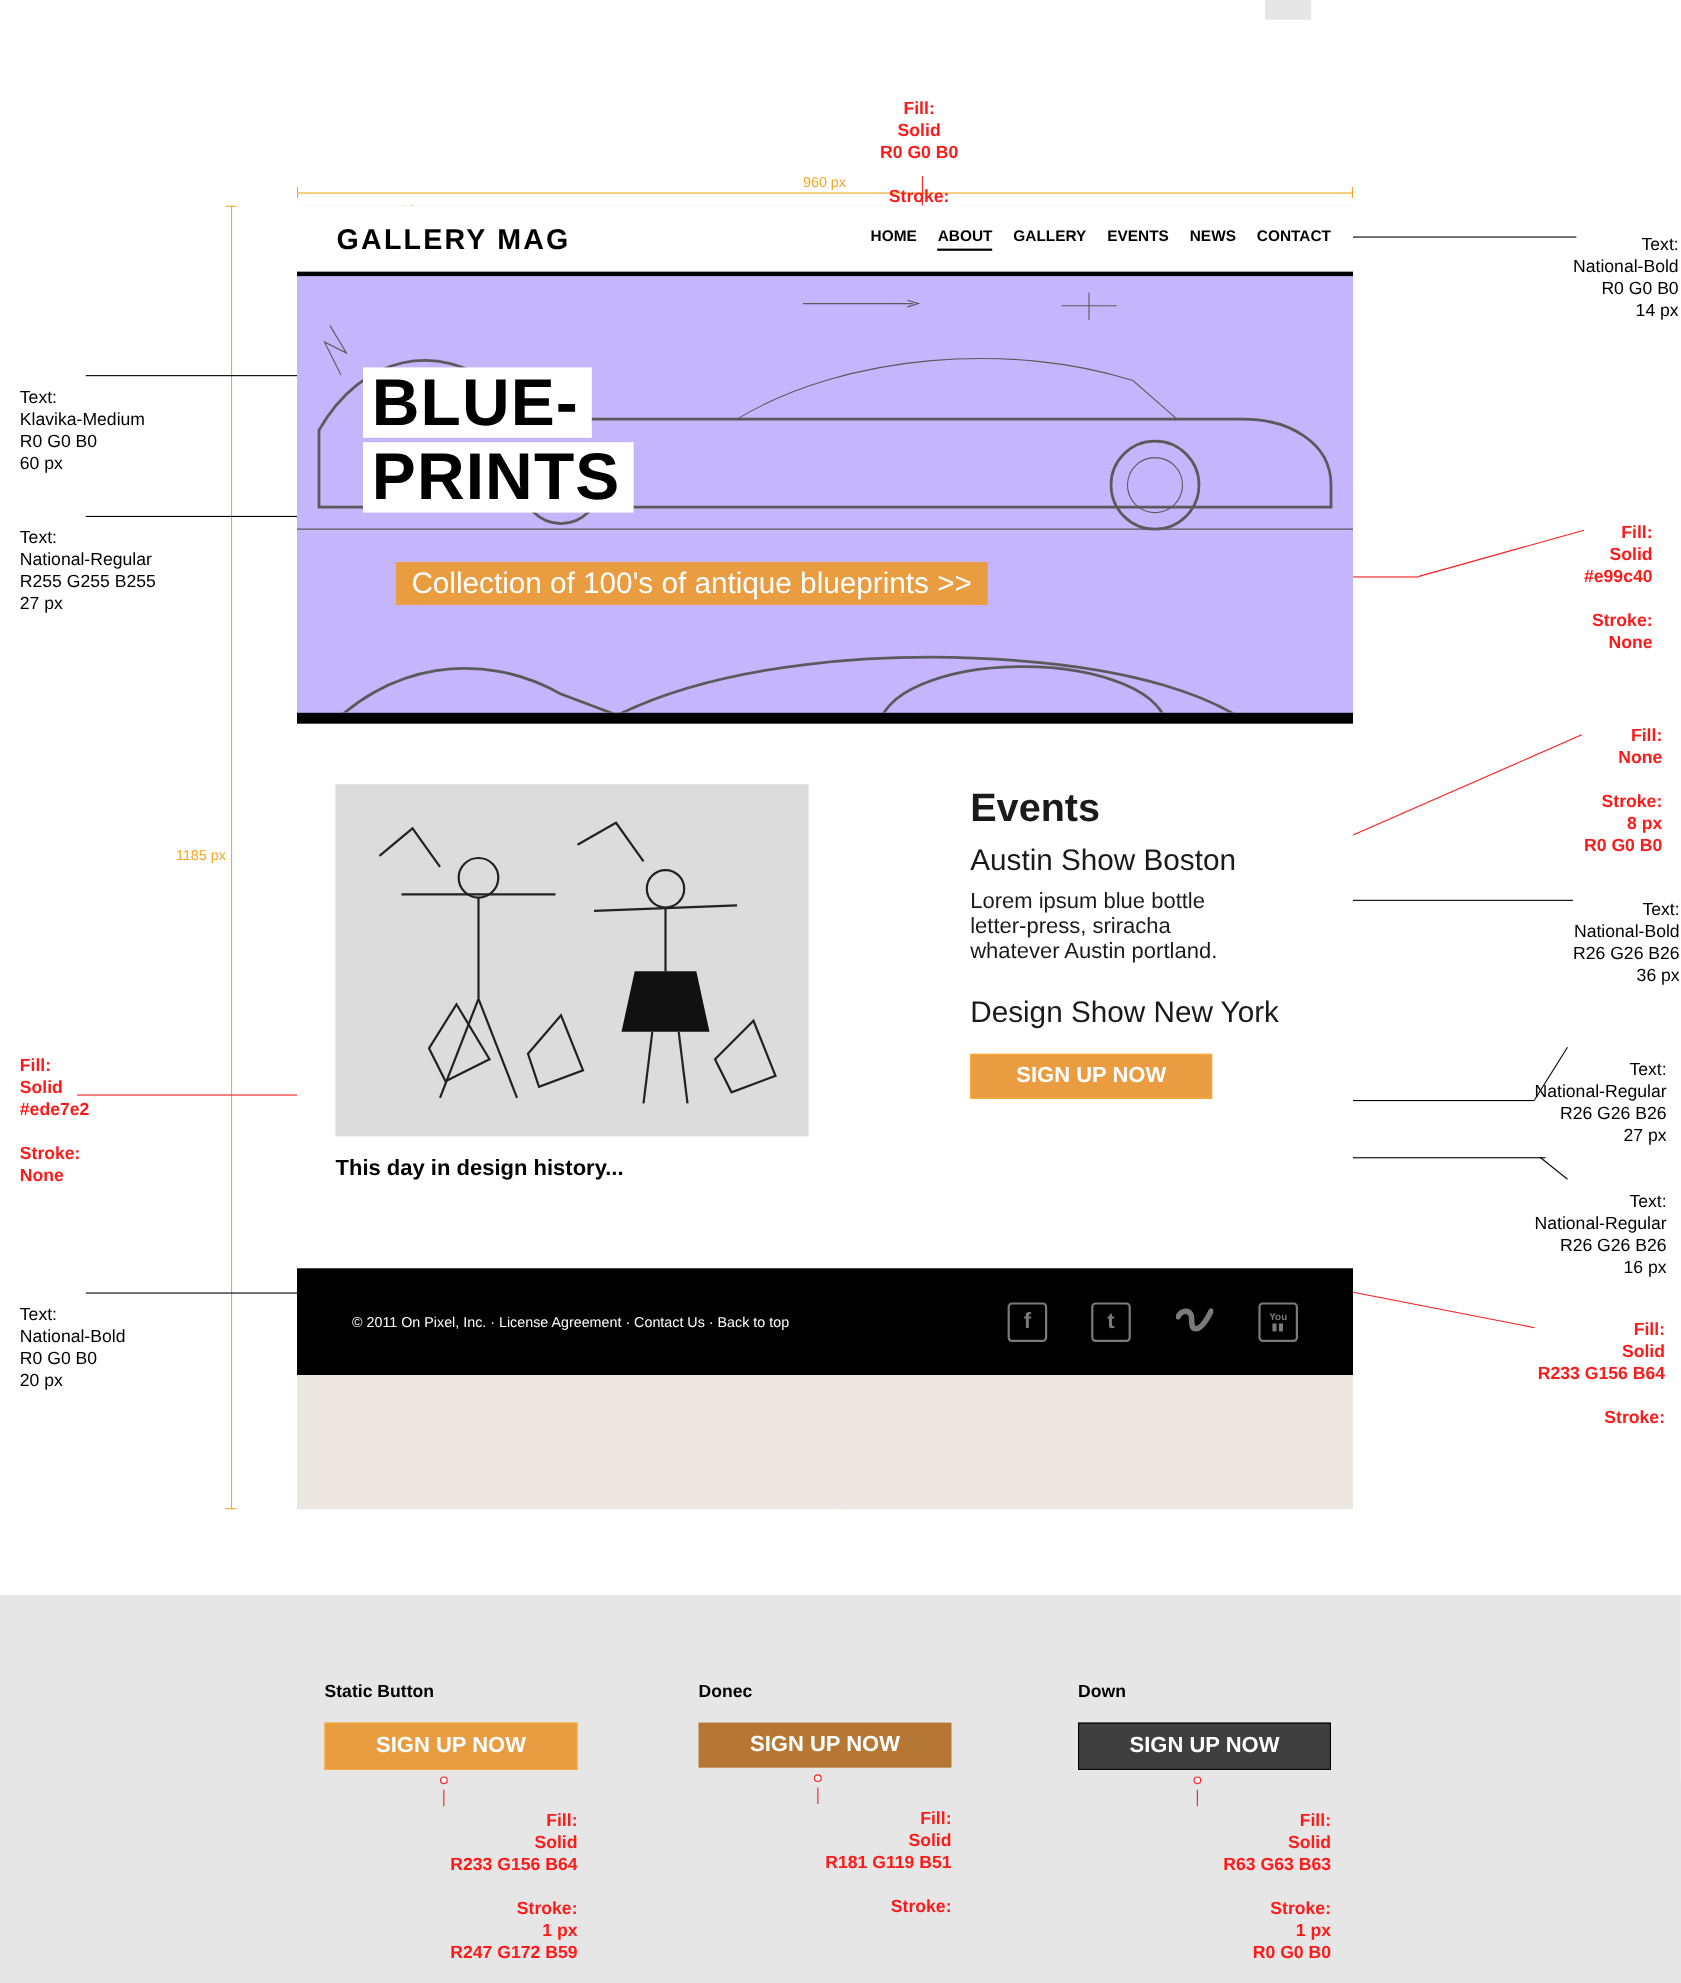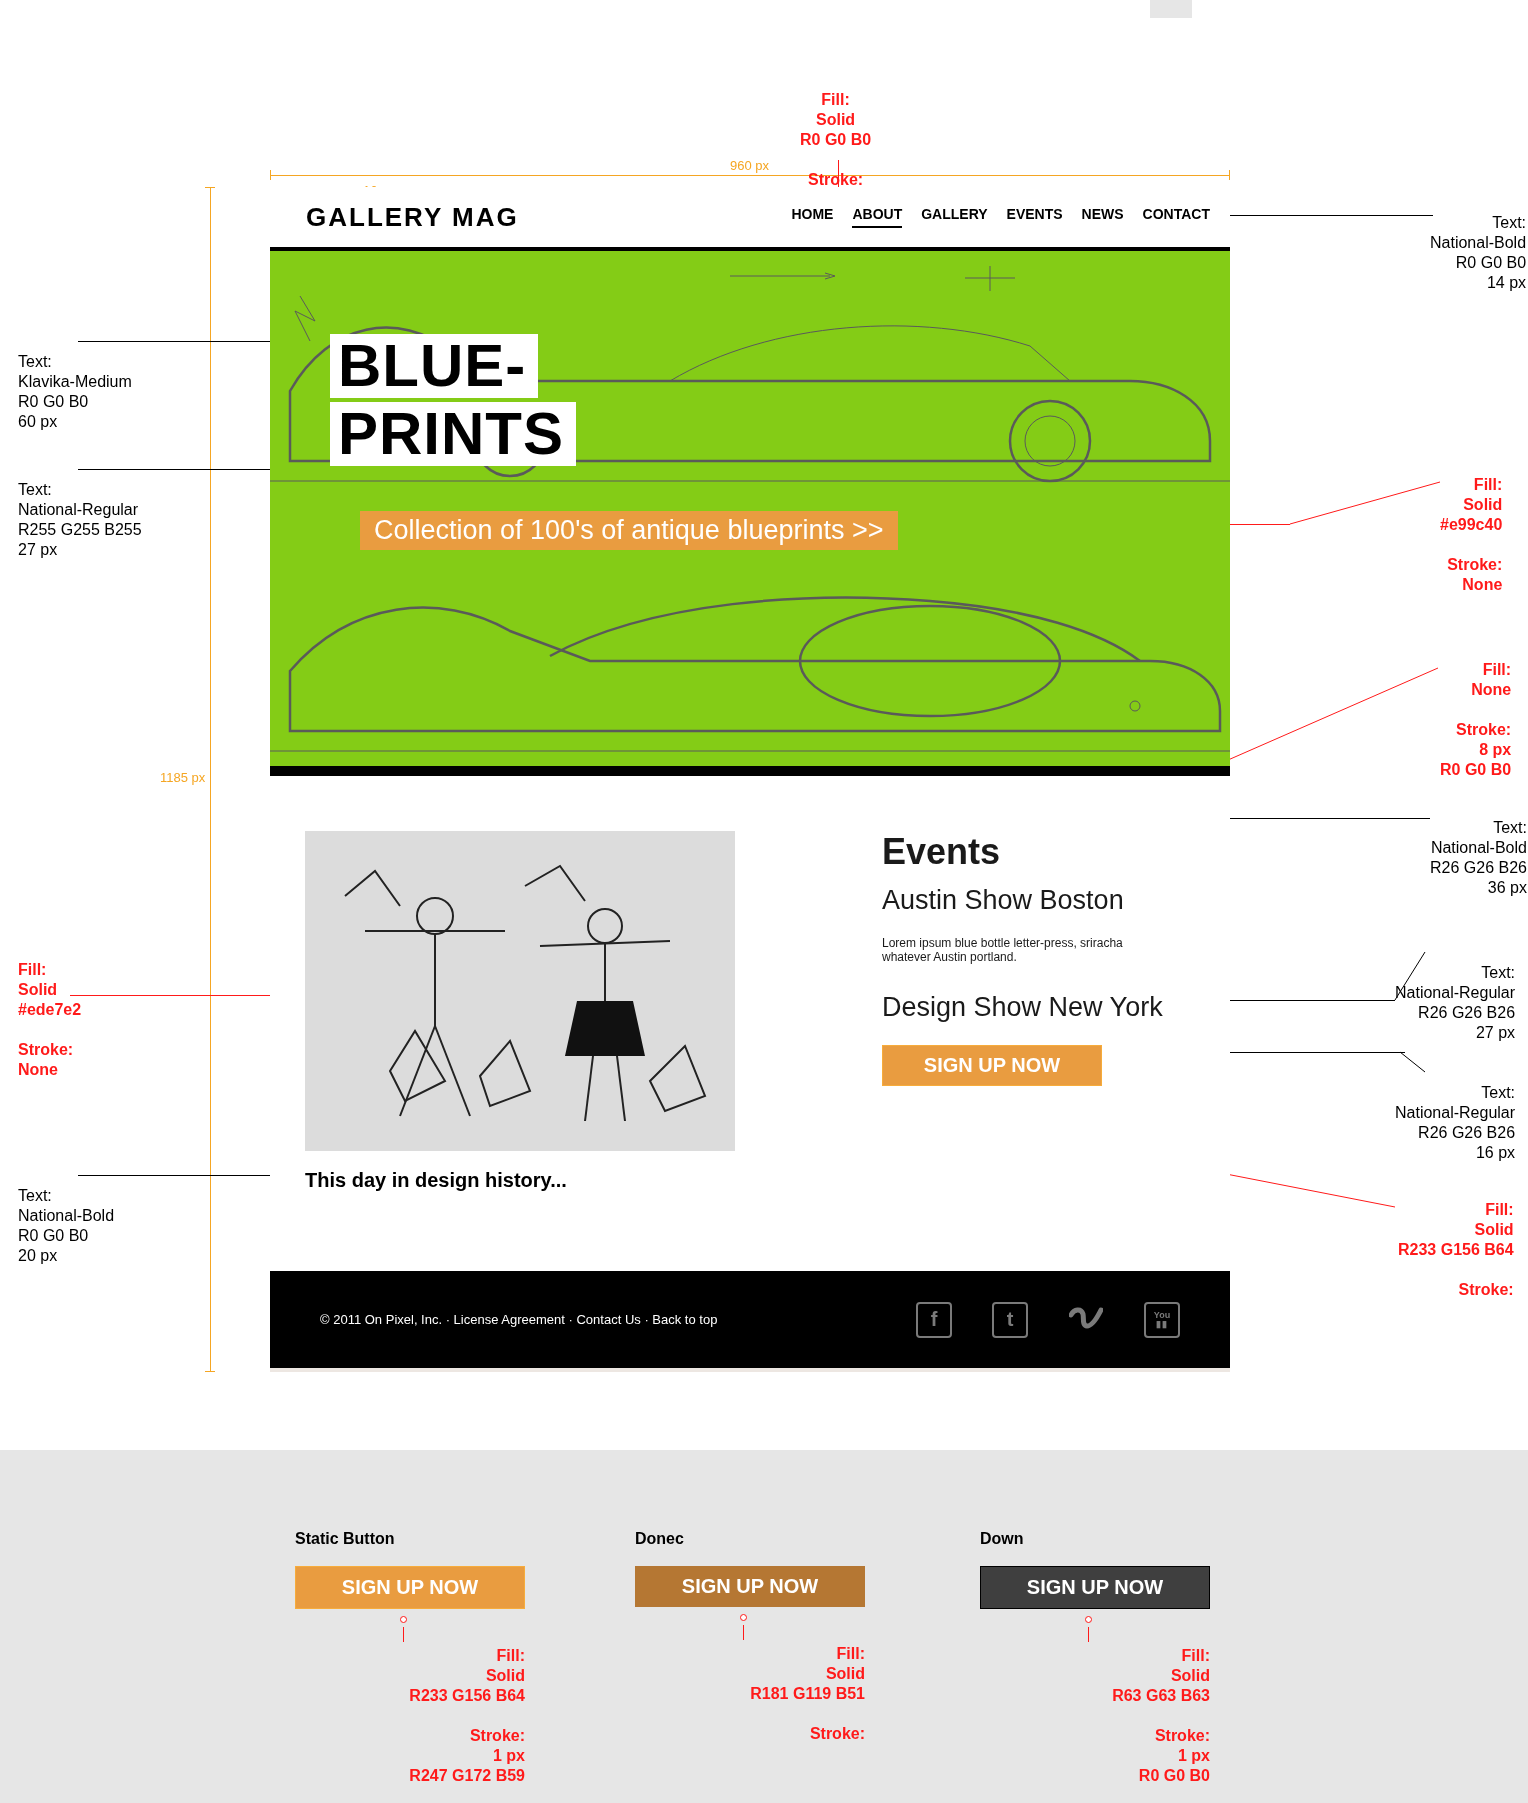--- a/index.html
+++ b/index.html
@@ -67,8 +67,8 @@
 
   .hero {
     position: relative;
-    height: 529px;
-    background: #84cc16;
+    height: 411px;
+    background: #c4b5fd;
     overflow: hidden;
     border-top: 4px solid #000;
     border-bottom: 10px solid #000;

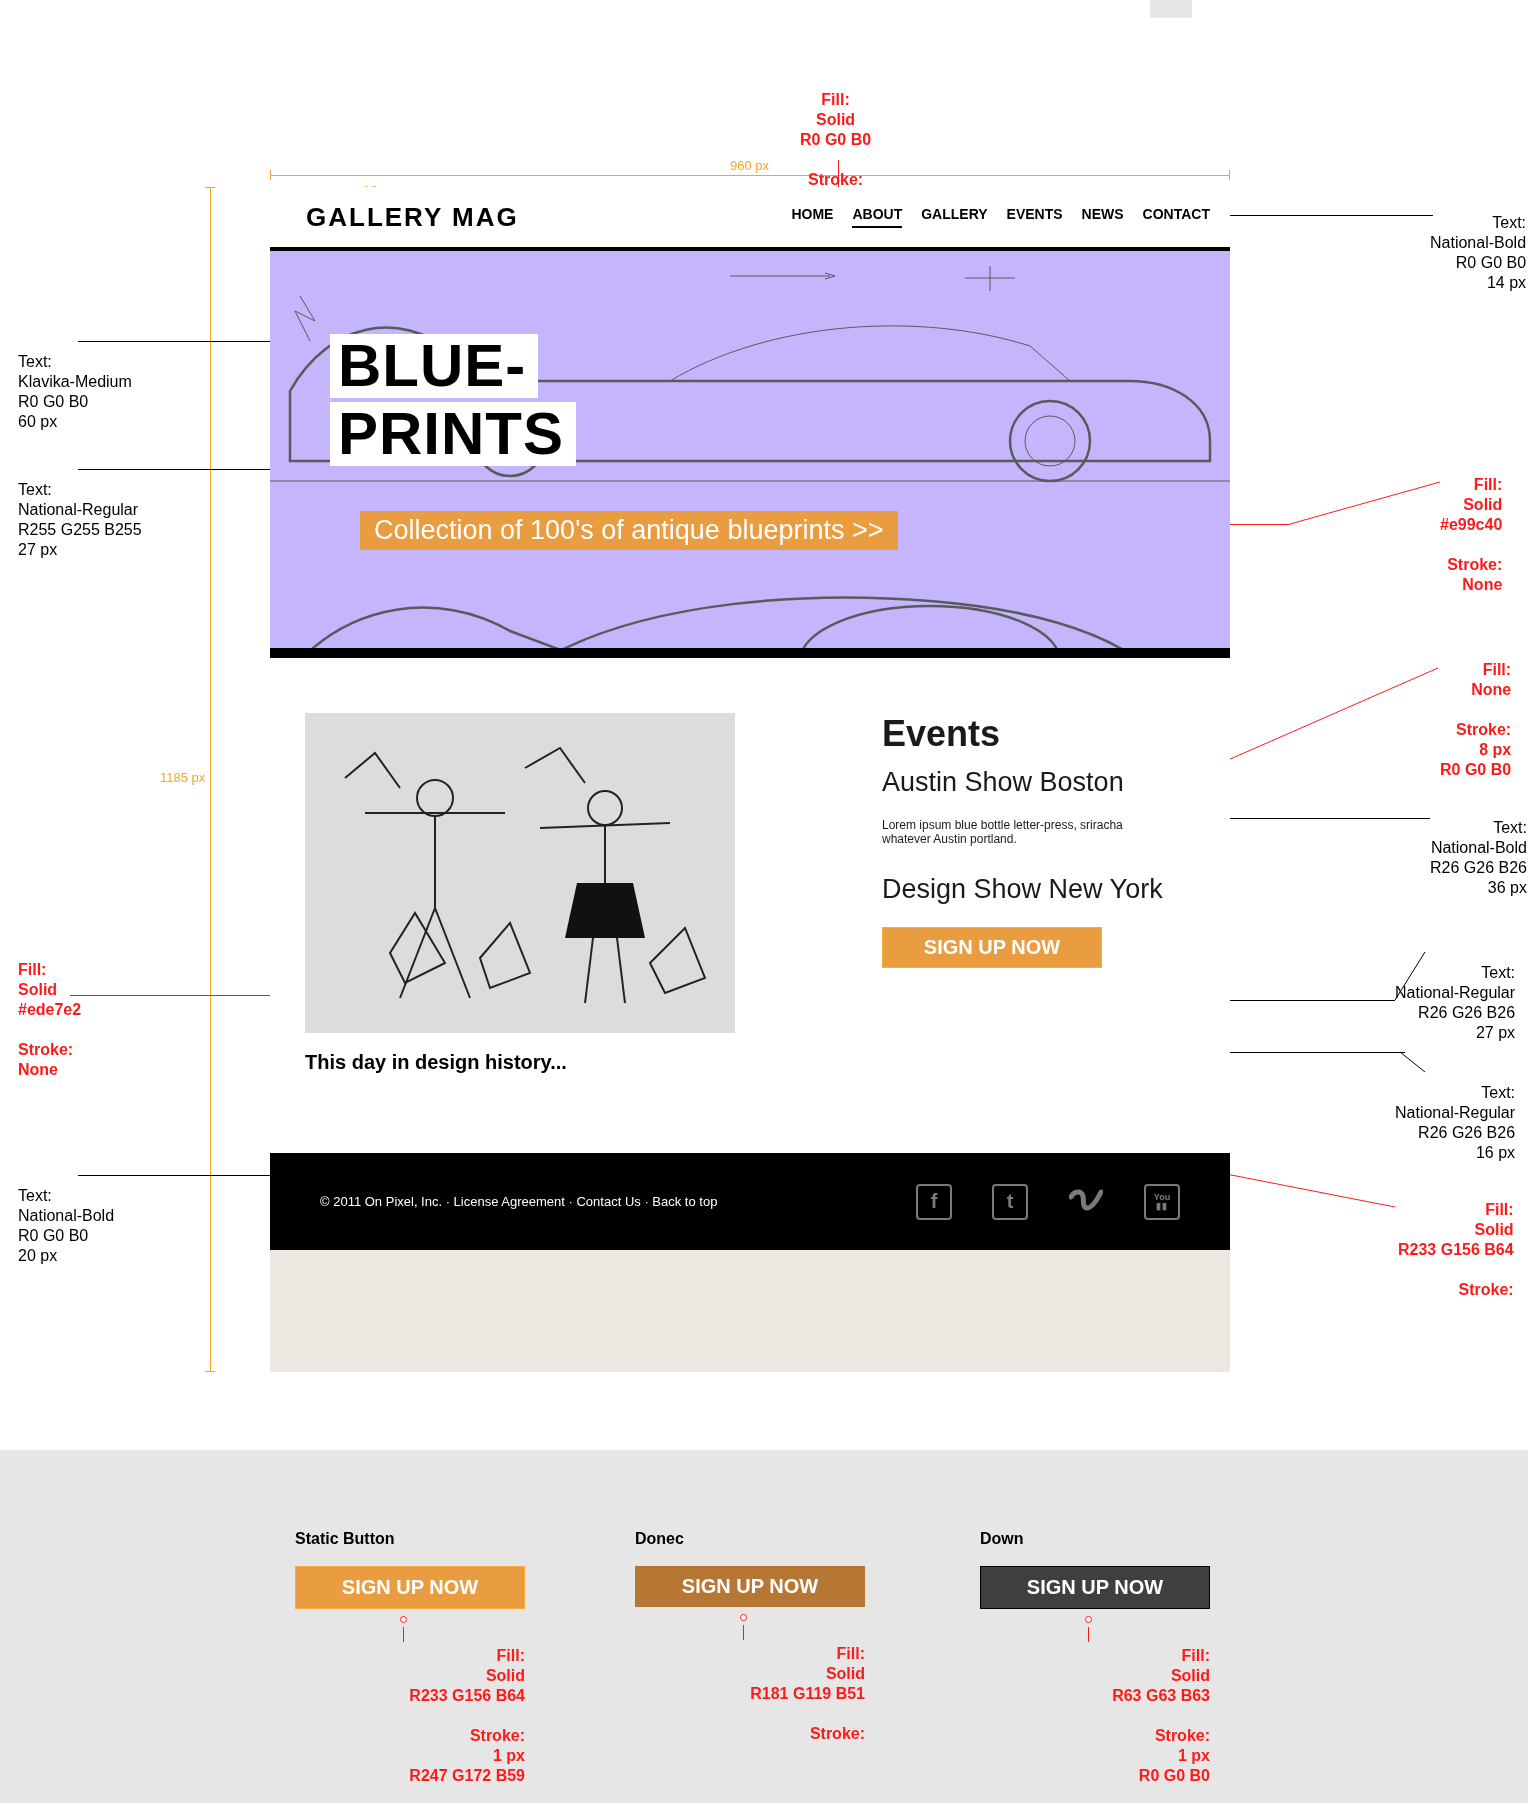--- a/index.html
+++ b/index.html
@@ -132,9 +132,9 @@
     margin-top: 8px;
   }
   .event-body {
-    font-size: 12px;
+    font-size: 20px;
     color: #1a1a1a;
-    margin-top: 20px;
+    margin-top: 10px;
     max-width: 260px;
   }
   .signup-btn {

